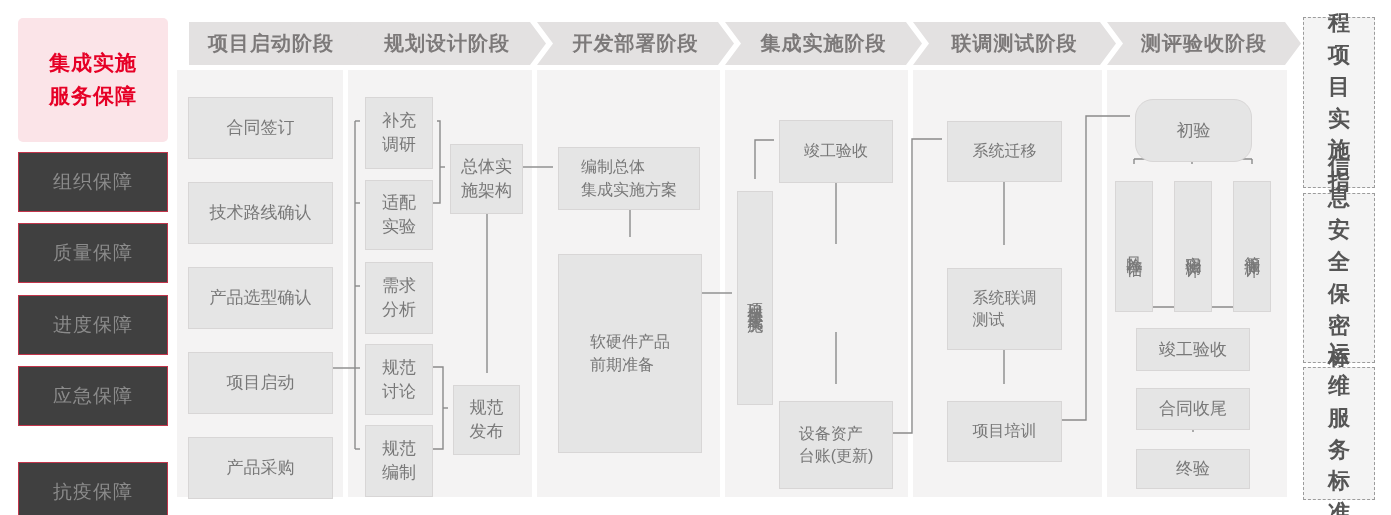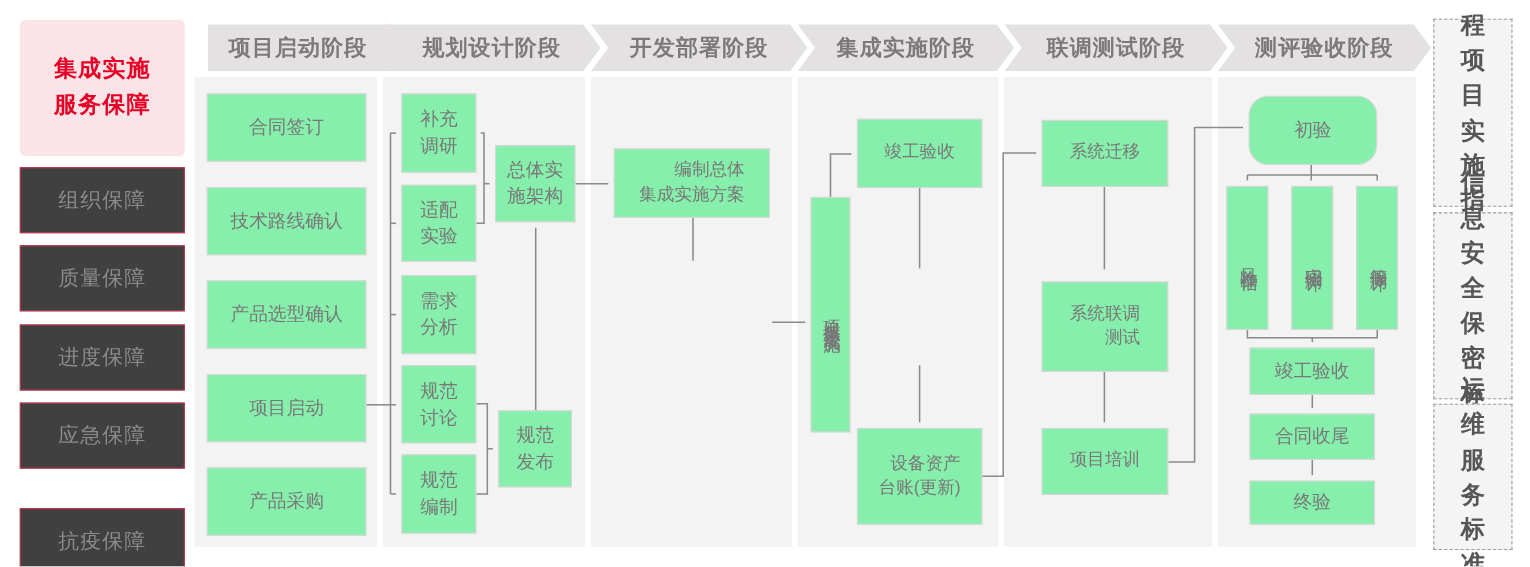--- a/index.html
+++ b/index.html
@@ -40,9 +40,9 @@
     display:flex; align-items:center; justify-content:center; z-index:2; letter-spacing:1px;
   }
   .node{
-    position:absolute; background:#86efac; border:1px solid var(--box_border);
+    position:absolute; background:#e5e5e5; border:1px solid var(--box_border);
     color:var(--box_text); font-size:16px; line-height:1.4; white-space:pre-line;
-    display:flex; align-items:center; justify-content:center; text-align:right; z-index:2;
+    display:flex; align-items:center; justify-content:center; text-align:left; z-index:2;margin-top:12px;
   }
   .node.sm{font-size:17px;}
   .vnode{

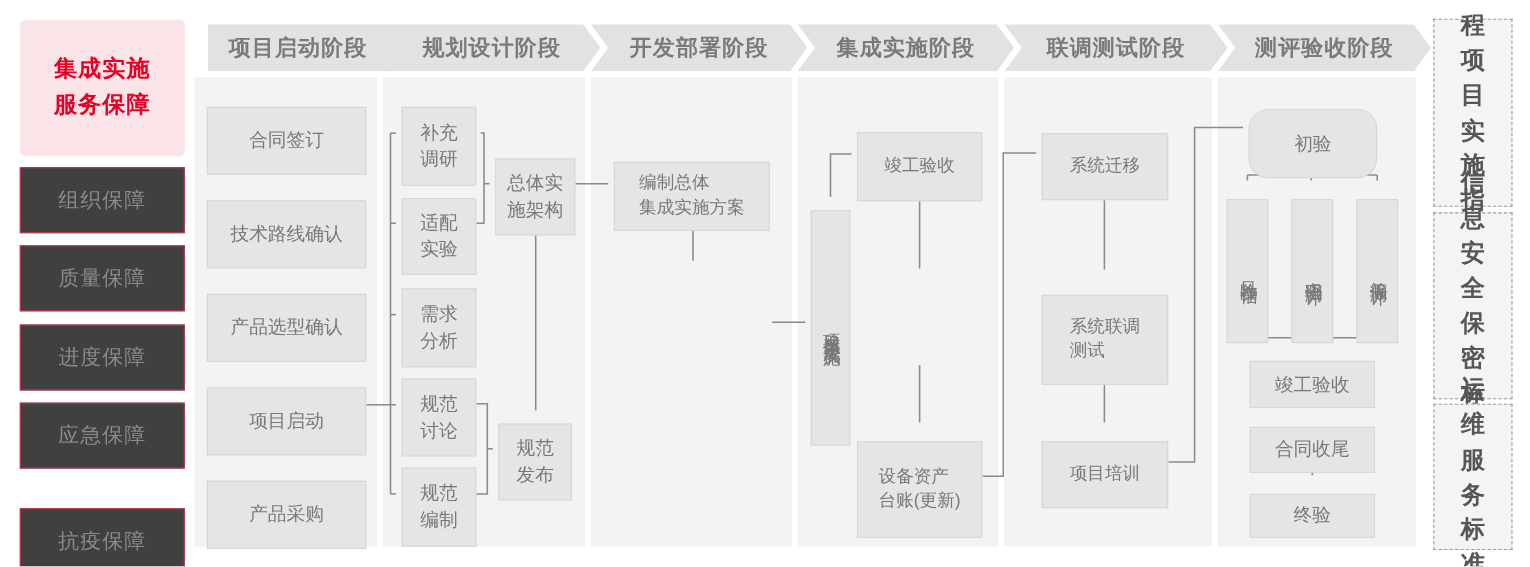--- a/index.html
+++ b/index.html
@@ -147,6 +147,8 @@
 
   <div class="node" style="left:558px;top:135px;width:142px;height:63px;">编制总体
 集成实施方案</div>
+  <div class="node" style="left:558px;top:242px;width:144px;height:199px;">软硬件产品
+前期准备</div>
 
   <div class="node vnode" style="left:737px;top:179px;width:36px;height:214px;">项目整体集成实施</div>
   <div class="node" style="left:779px;top:108px;width:114px;height:63px;">竣工验收</div>

